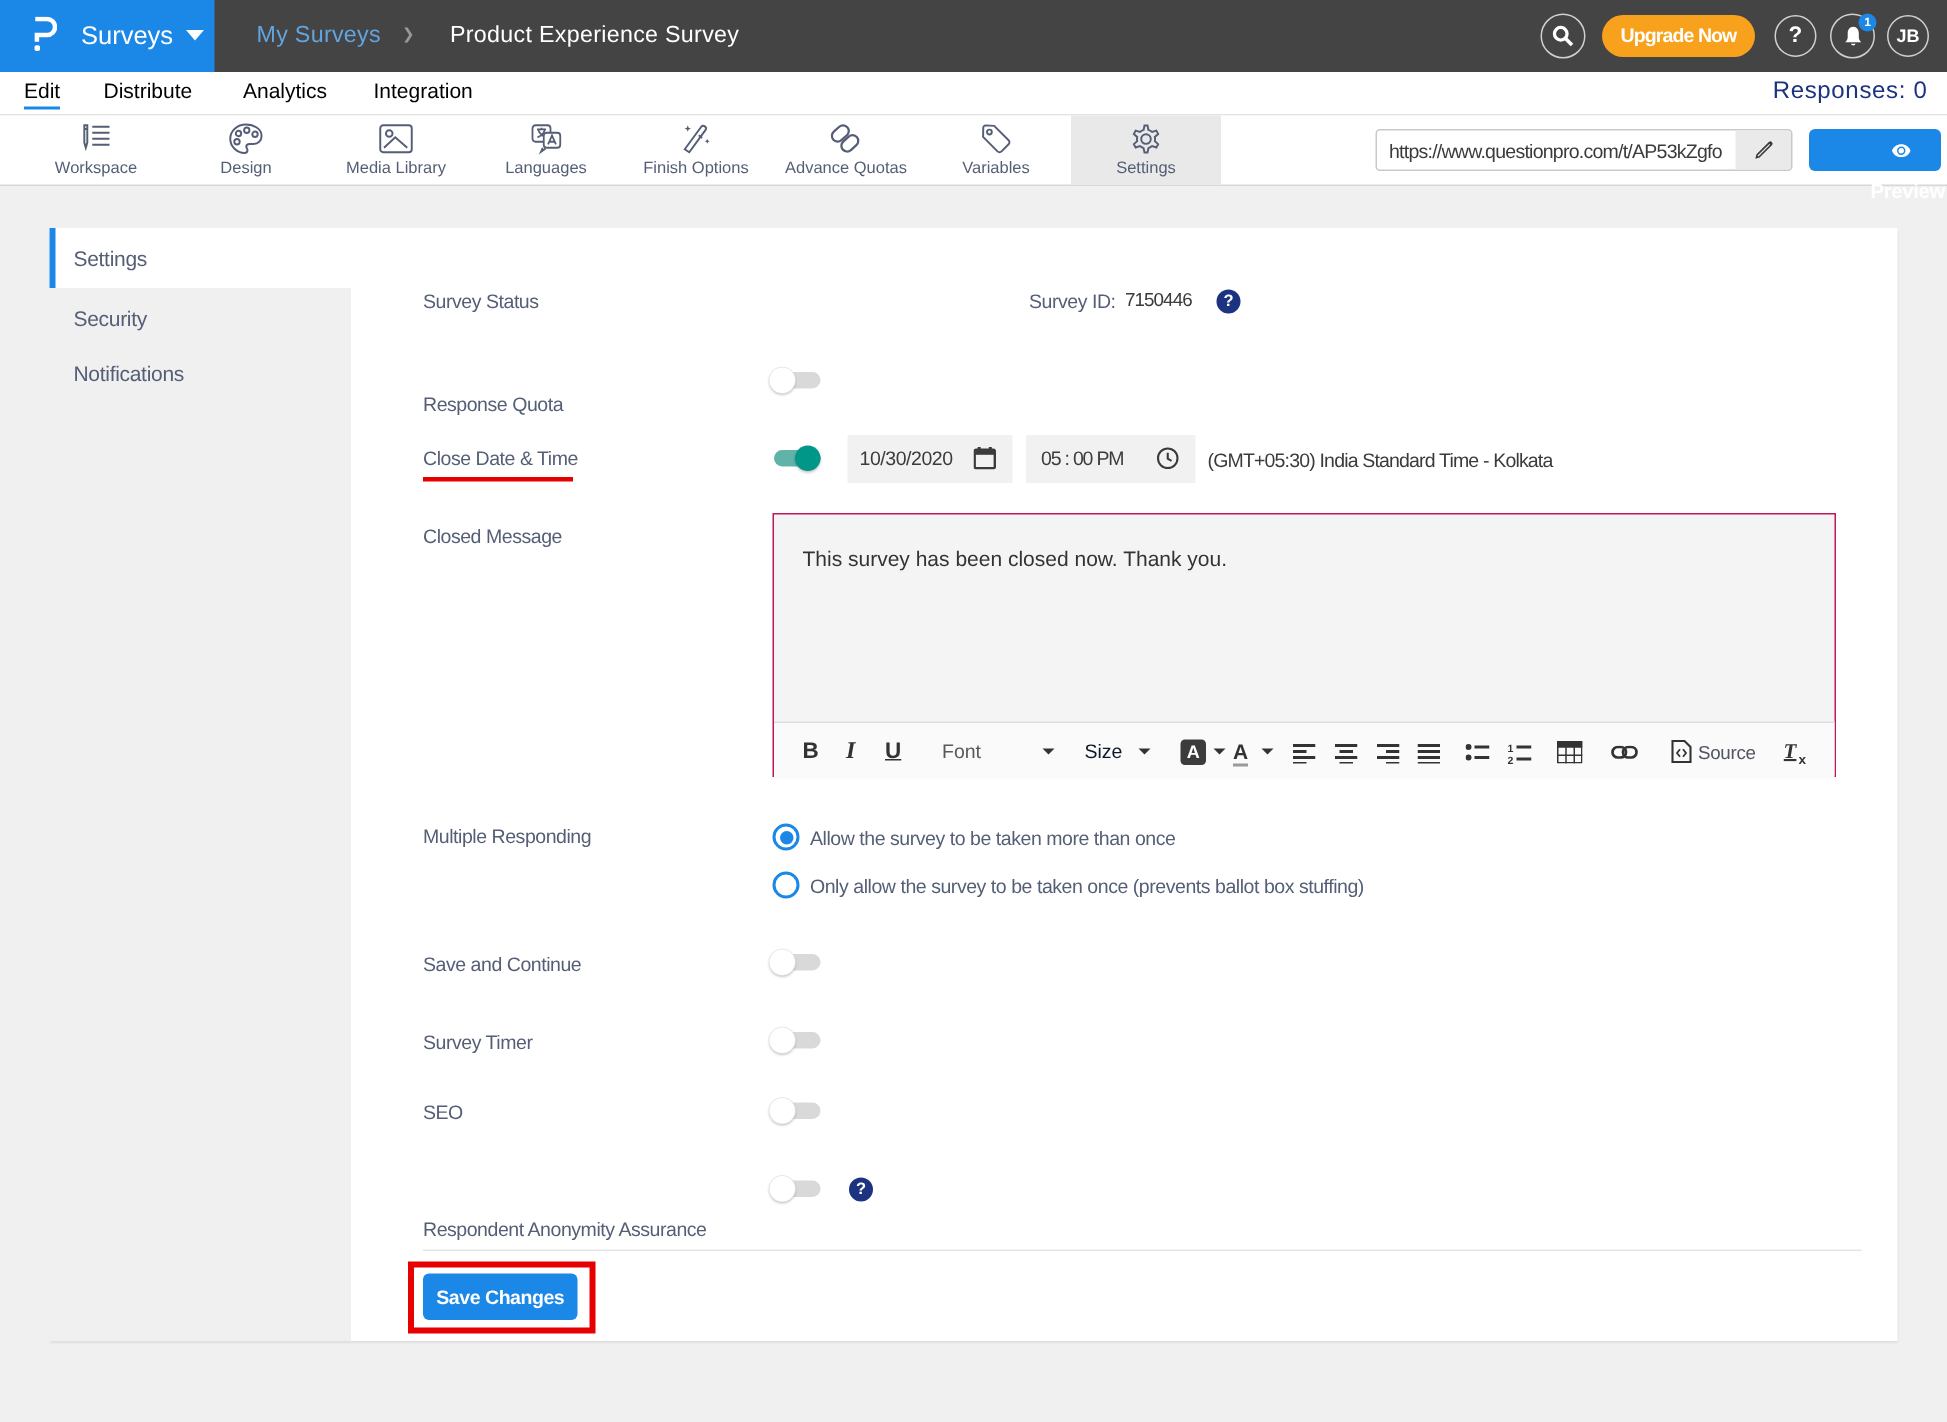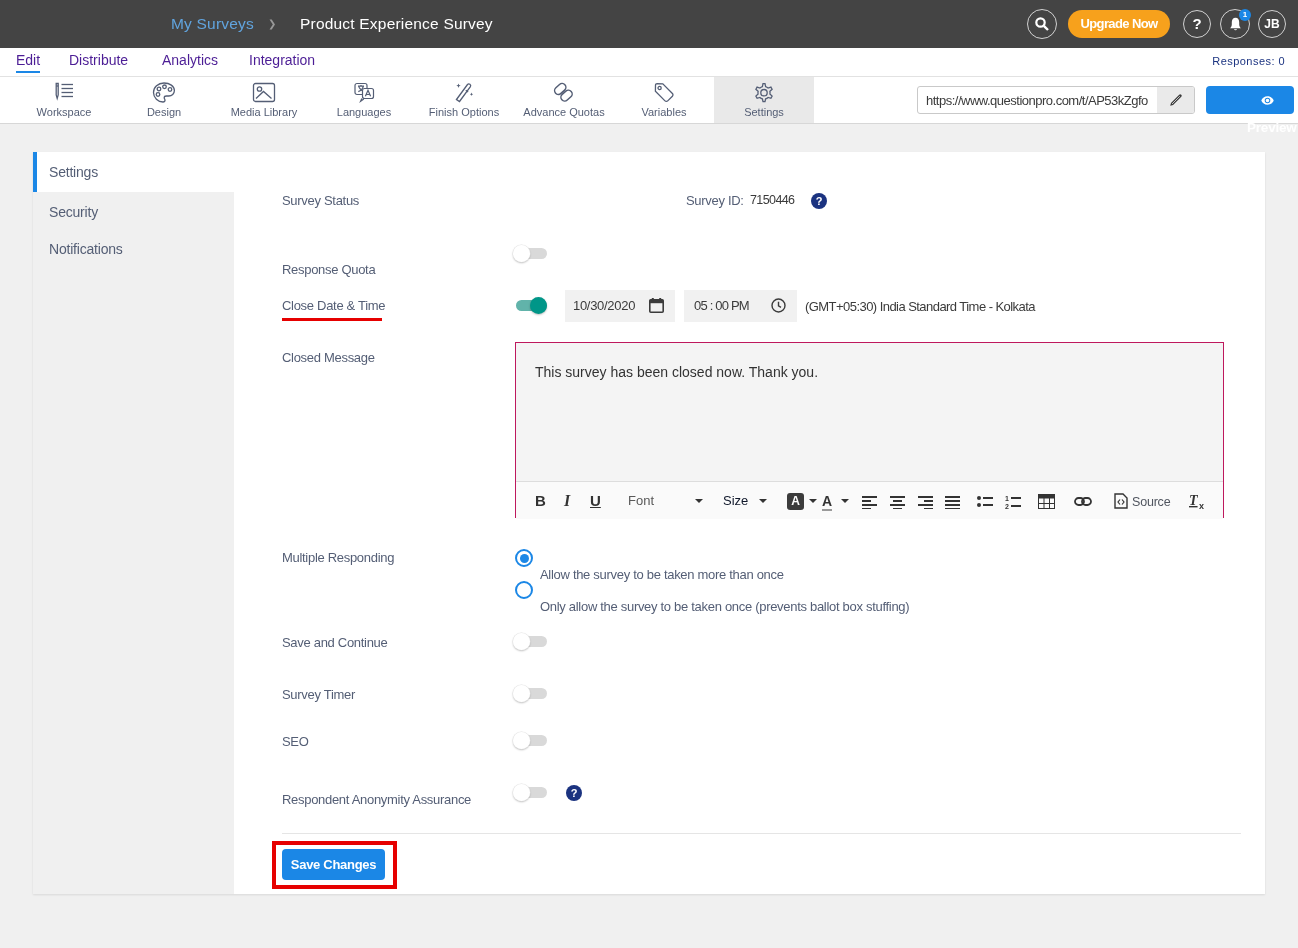--- a/index.html
+++ b/index.html
@@ -84,6 +84,14 @@
 <body>
 
 <div class="topbar">
+  <div class="logo">
+    <svg class="pmark" width="16" height="25" viewBox="0 0 16 25">
+      <path d="M1.5 1.6 L9.3 1.6 A 5.4 5.4 0 0 1 9.3 12.4 L2.6 12.4 L2.6 16.8" fill="none" stroke="#fff" stroke-width="3"></path>
+      <rect x="1.0" y="19.1" width="3.7" height="3.9" rx="1.3" fill="#fff"></rect>
+    </svg>
+    <span class="word">Surveys</span>
+    <span class="caret"></span>
+  </div>
   <span class="crumb a">My Surveys</span>
   <span class="crumb sep">❯</span>
   <span class="crumb b">Product Experience Survey</span>

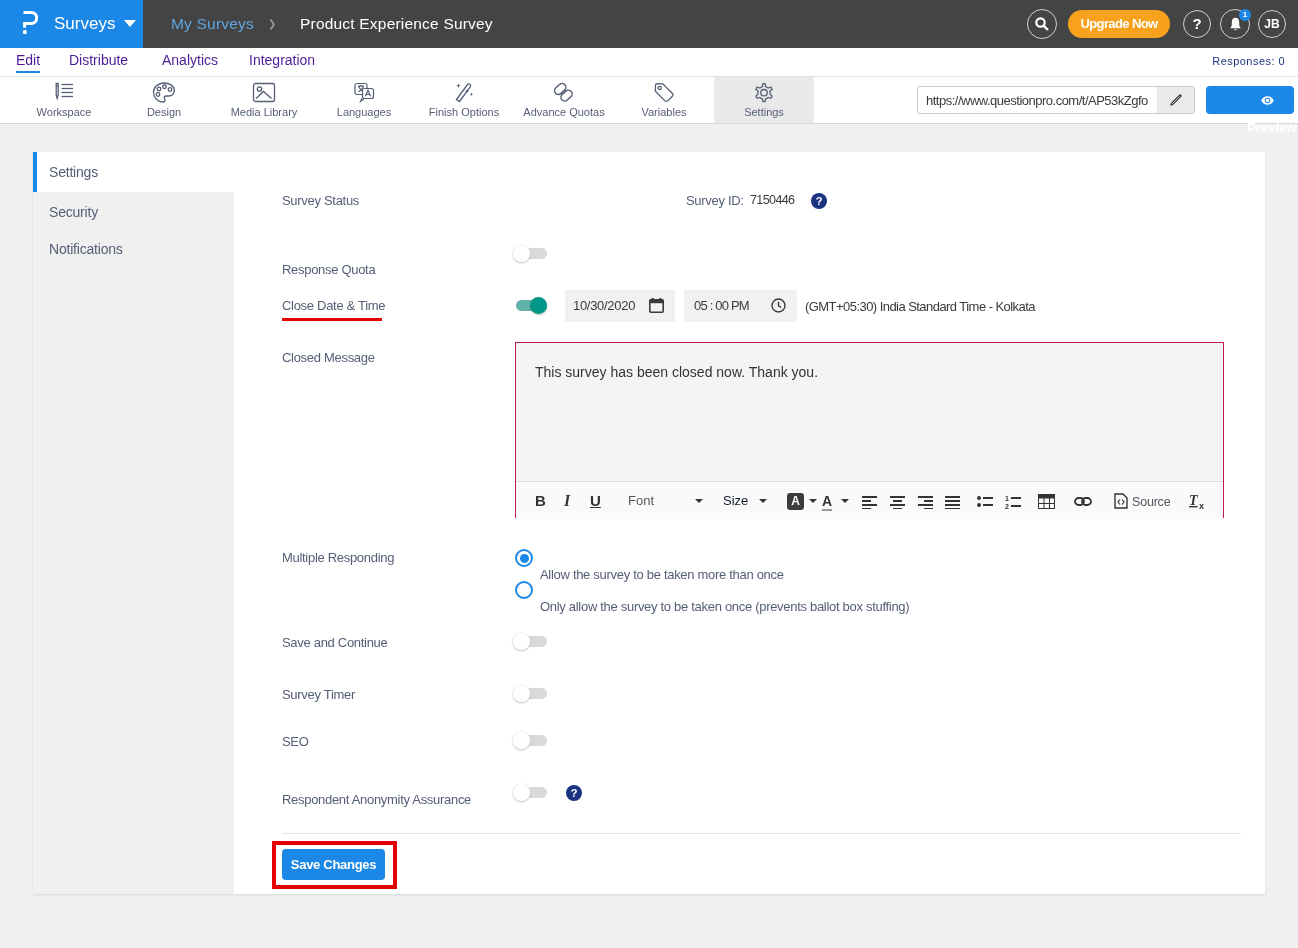--- a/index.html
+++ b/index.html
@@ -22,7 +22,7 @@
 
 
 .tabs { position:absolute; left:0; top:48px; width:1298px; height:29px; background:#fff; border-bottom:1px solid #e2e2e2; }
-.tab { position:absolute; top:0; height:25px; line-height:25px; font-size:14px; color:#4c1d95; }
+.tab { position:absolute; top:0; height:25px; line-height:25px; font-size:14px; color:#000000; }
 .tab.active { border-bottom:2px solid #1b87e6; }
 .responses { position:absolute; right:13px; top:0; height:28px; line-height:26px; font-size:11px; letter-spacing:0.45px; color:#1b3380; }
 

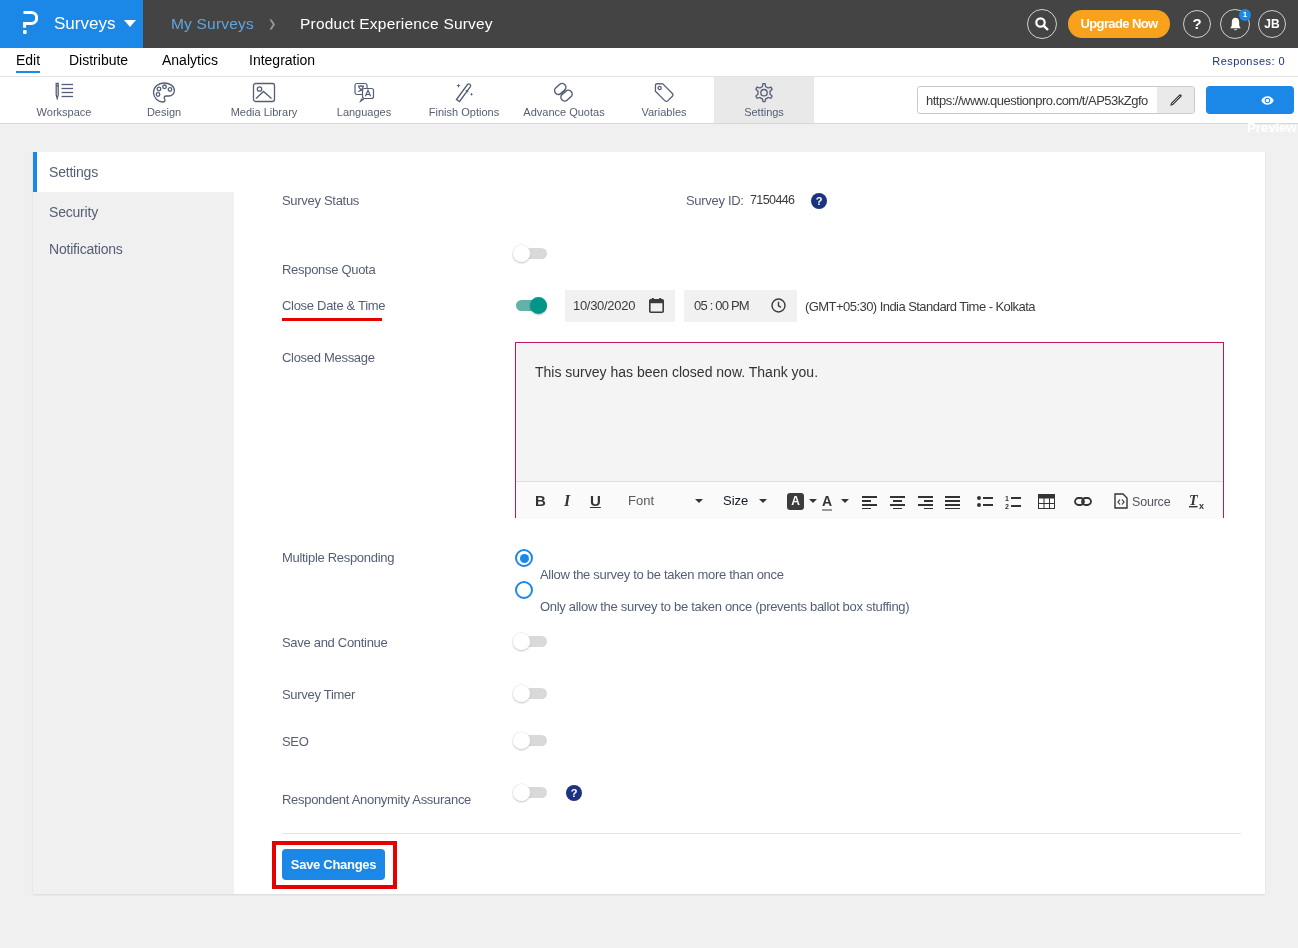--- a/index.html
+++ b/index.html
@@ -24,7 +24,7 @@
 .tabs { position:absolute; left:0; top:48px; width:1298px; height:29px; background:#fff; border-bottom:1px solid #e2e2e2; }
 .tab { position:absolute; top:0; height:25px; line-height:25px; font-size:14px; color:#000000; }
 .tab.active { border-bottom:2px solid #1b87e6; }
-.responses { position:absolute; right:13px; top:0; height:28px; line-height:26px; font-size:11px; letter-spacing:0.45px; color:#1b3380; }
+.responses { position:absolute; right:13px; top:0; height:28px; line-height:26px; font-size:16px; letter-spacing:0.45px; color:#1b3380; }
 
 
 .toolbar { position:absolute; left:0; top:77px; width:1298px; height:47px; background:#fff; border-bottom:1px solid #d7d7d7; }

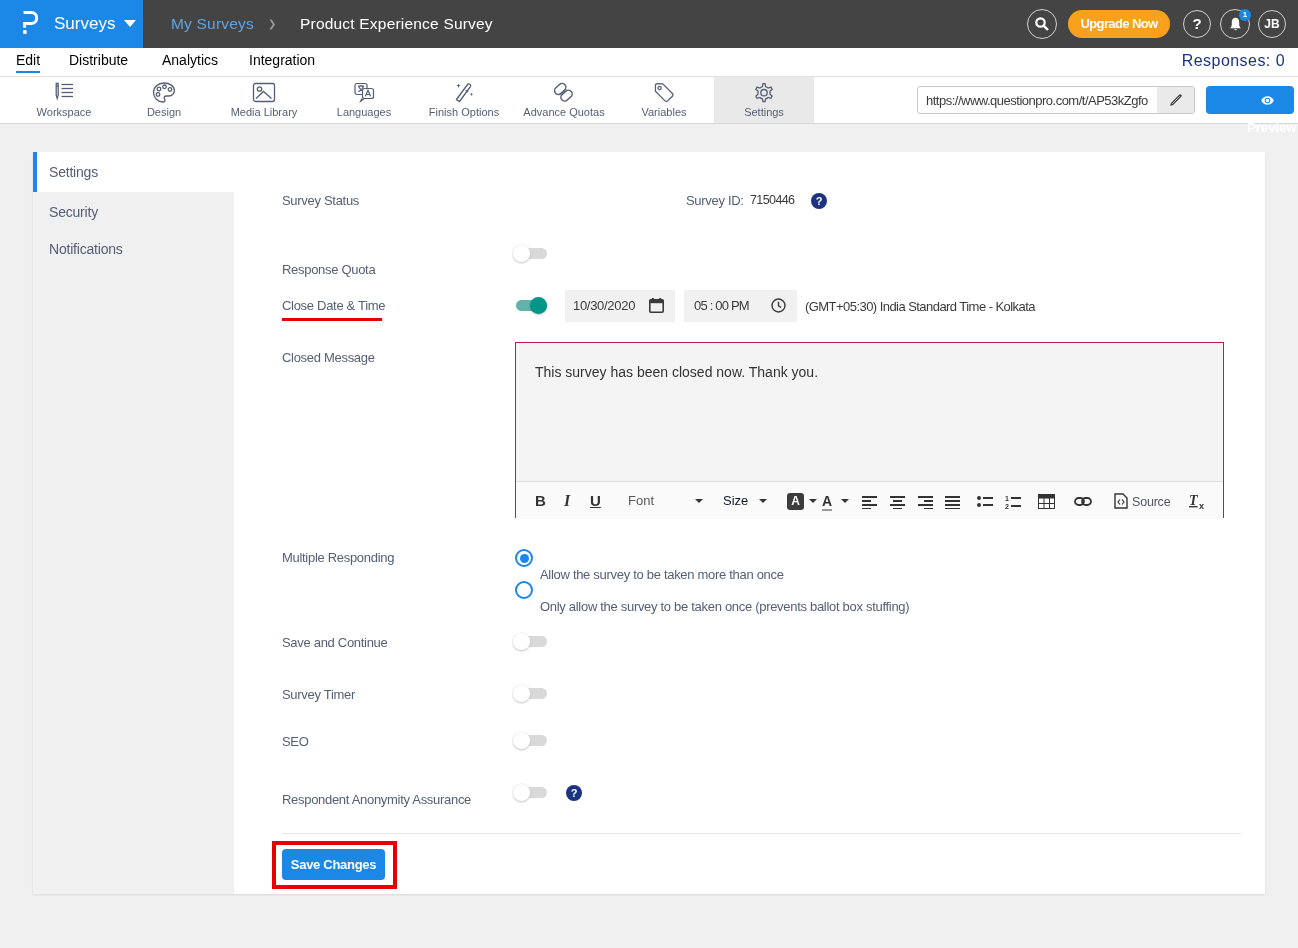--- a/index.html
+++ b/index.html
@@ -72,7 +72,7 @@
 
 .radio { position:absolute; width:18px; height:18px; border:2px solid #1b87e6; border-radius:50%; background:#fff; }
 .radio.sel::after { content:""; position:absolute; left:2.5px; top:2.5px; width:9px; height:9px; border-radius:50%; background:#1b87e6; }
-.rlabel { position:absolute; left:507px; font-size:13px; letter-spacing:-0.3px; color:#545e75;margin-top:16px; }
+.rlabel { position:absolute; left:507px; font-size:13px; letter-spacing:-0.3px; color:#545e75; }
 
 .divider { position:absolute; left:249px; top:681px; width:959px; height:1px; background:#e5e5e5; }
 .redrect { position:absolute; left:239px; top:689px; width:125px; height:48px; border:4px solid #e60000; }

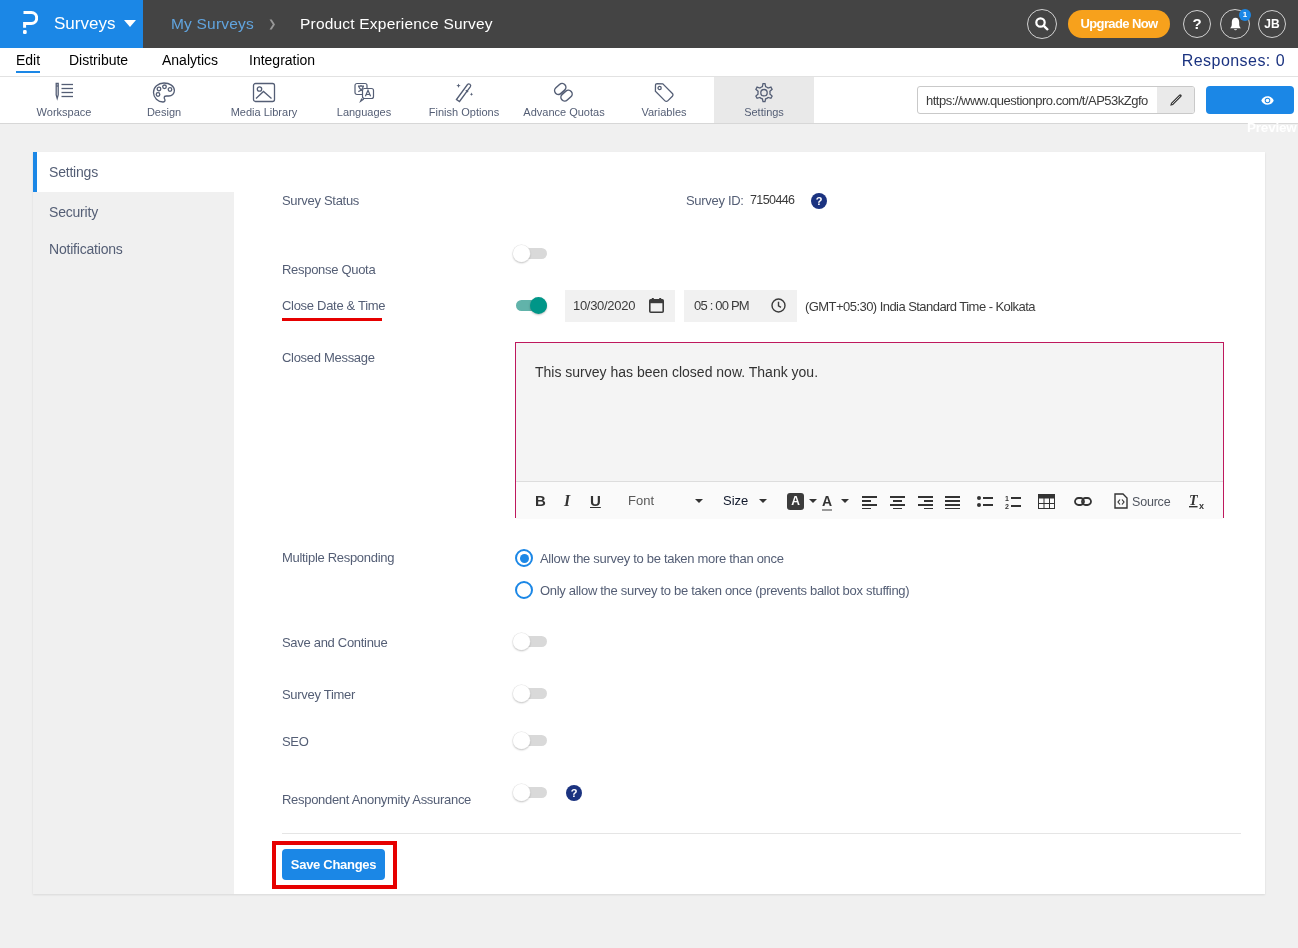--- a/index.html
+++ b/index.html
@@ -379,7 +379,7 @@
       <div class="knob"></div>
     </div>
 
-  <div class="flabel" style="top:640px;">Respondent Anonymity Assurance</div>
+  <div class="flabel" style="top:660px;">Respondent Anonymity Assurance</div>
   <div class="tgl" style="left:480px;top:631px;">
       <div class="track"></div>
       <div class="knob"></div>

